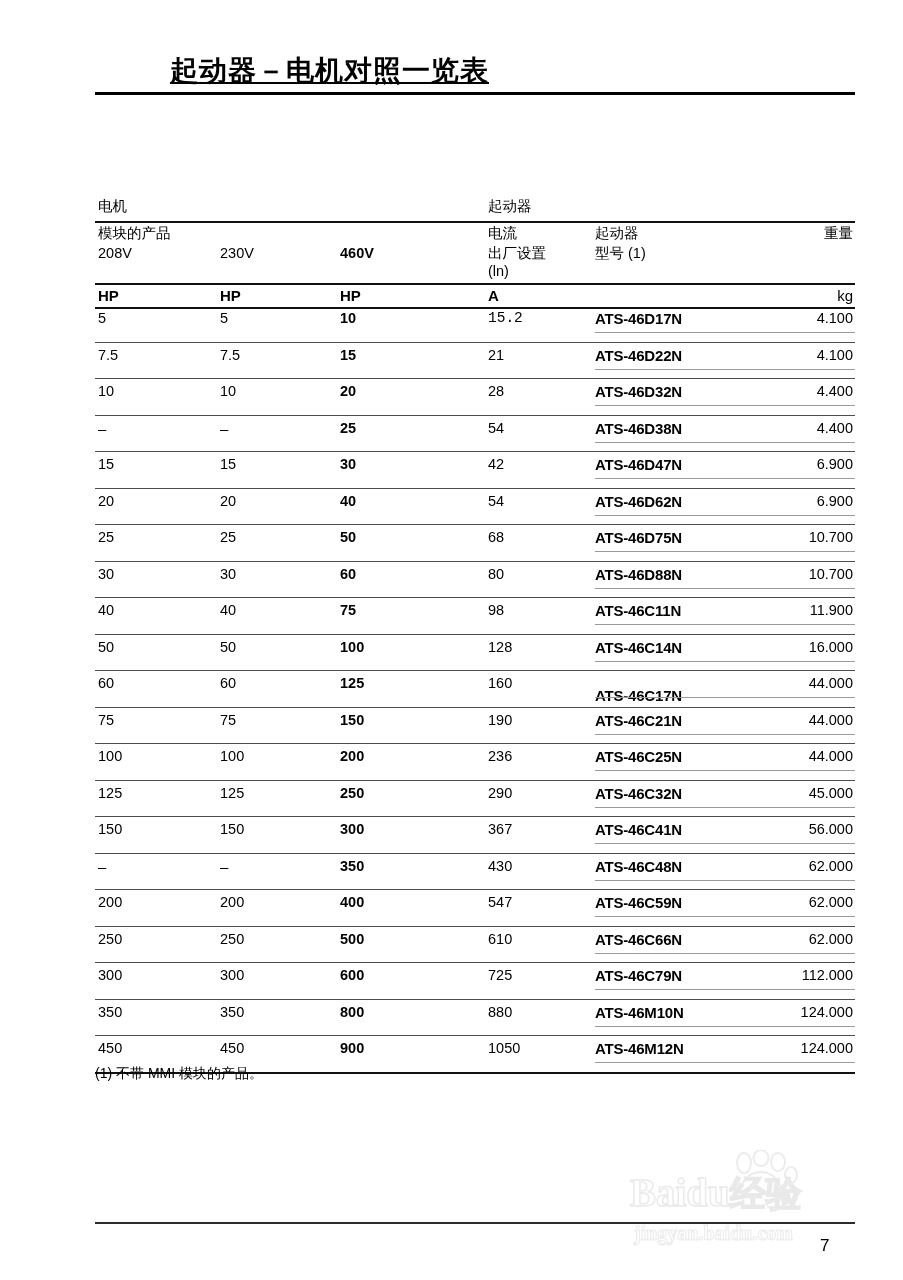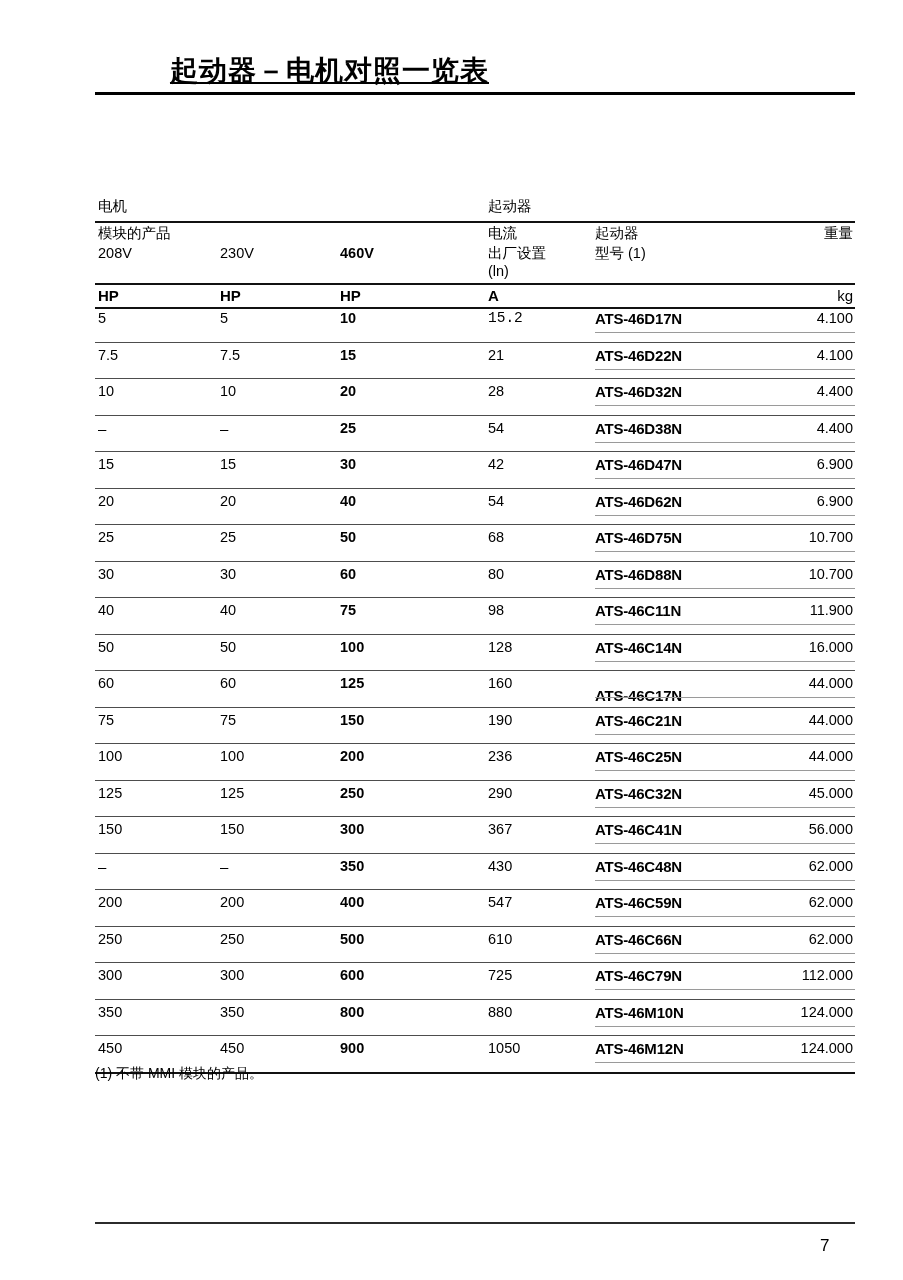--- a/index.html
+++ b/index.html
@@ -394,6 +394,21 @@
 
   <div id="footnote">(1) 不带 MMI 模块的产品。</div>
 
+  <div id="watermark">
+    <svg class="wm-paw" viewBox="0 0 66 48" xmlns="http://www.w3.org/2000/svg">
+      <g fill="none" stroke="#ececec" stroke-width="2">
+        <ellipse cx="12" cy="13" rx="7" ry="10"></ellipse>
+        <ellipse cx="29" cy="8" rx="7.5" ry="8"></ellipse>
+        <ellipse cx="46" cy="12" rx="7" ry="9"></ellipse>
+        <ellipse cx="59" cy="25" rx="6" ry="8"></ellipse>
+        <path d="M16 44 C10 44 7 39 10 34 C14 27 20 22 29 22 C38 22 45 28 48 35 C51 41 47 45 41 44 Z"></path>
+      </g>
+    </svg>
+    <div class="wm-main">
+      <span>Baidu</span><span class="wm-cn">经验</span>
+    </div>
+    <div class="wm-url">jingyan.baidu.com</div>
+  </div>
 
   <div id="bottom-rule"></div>
   <div id="page-number">7</div>

